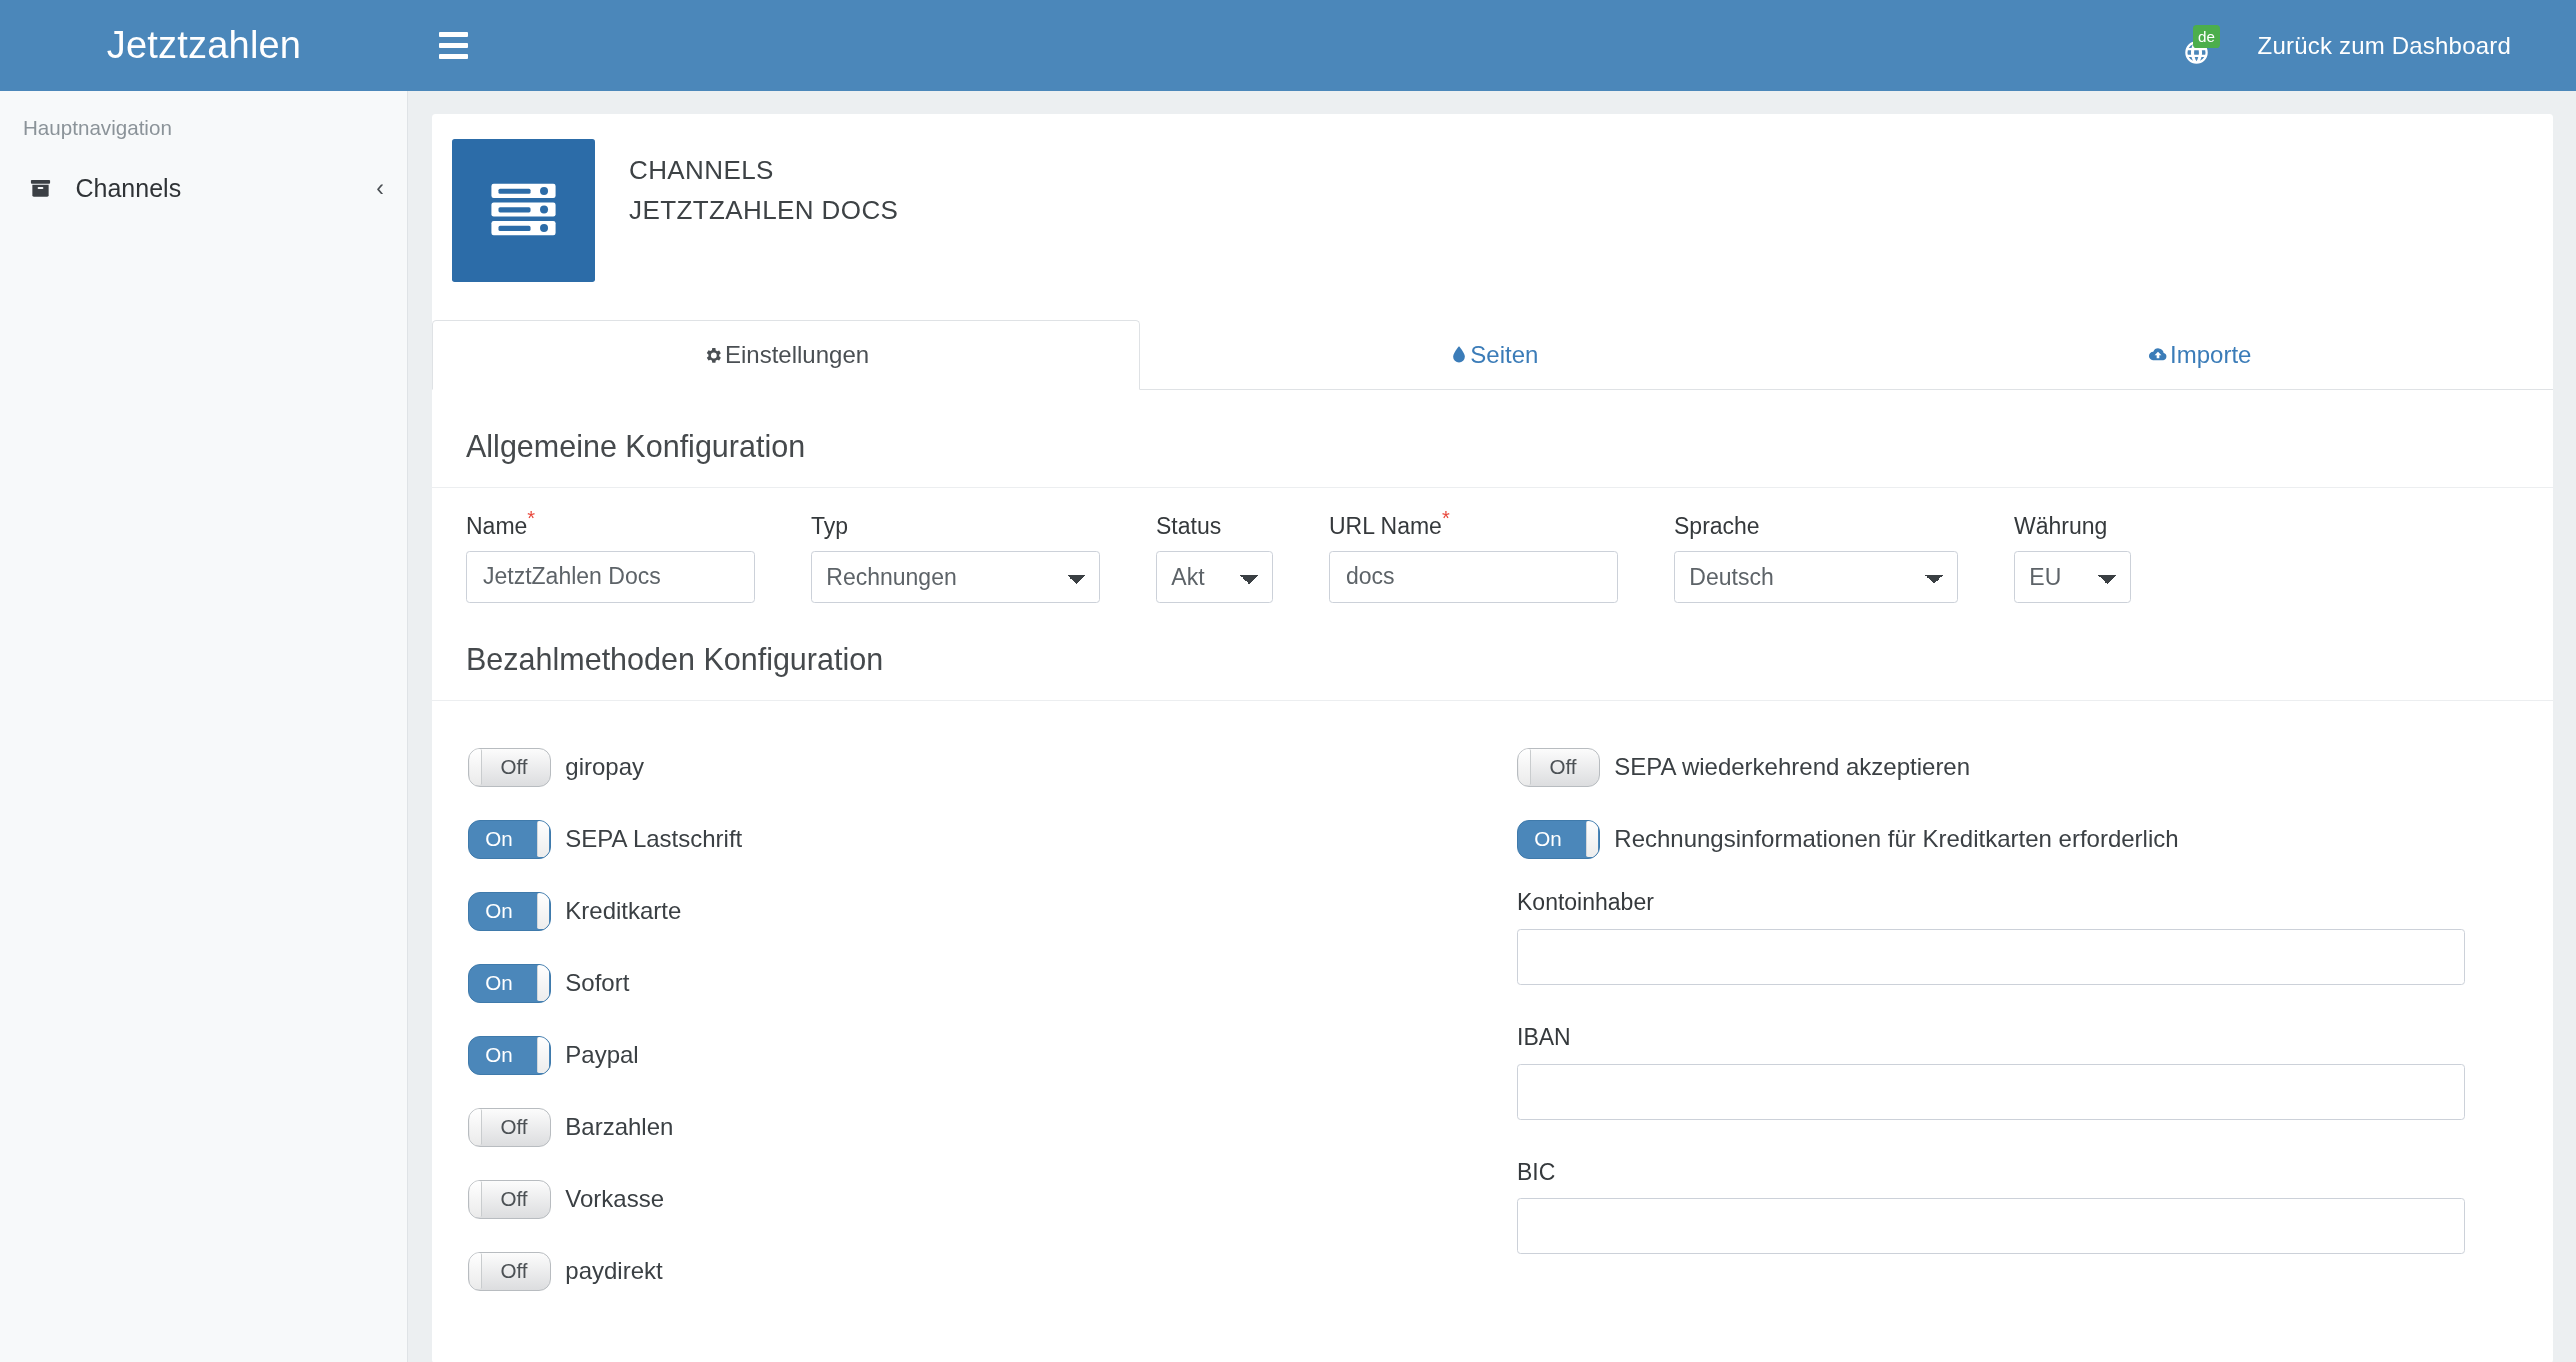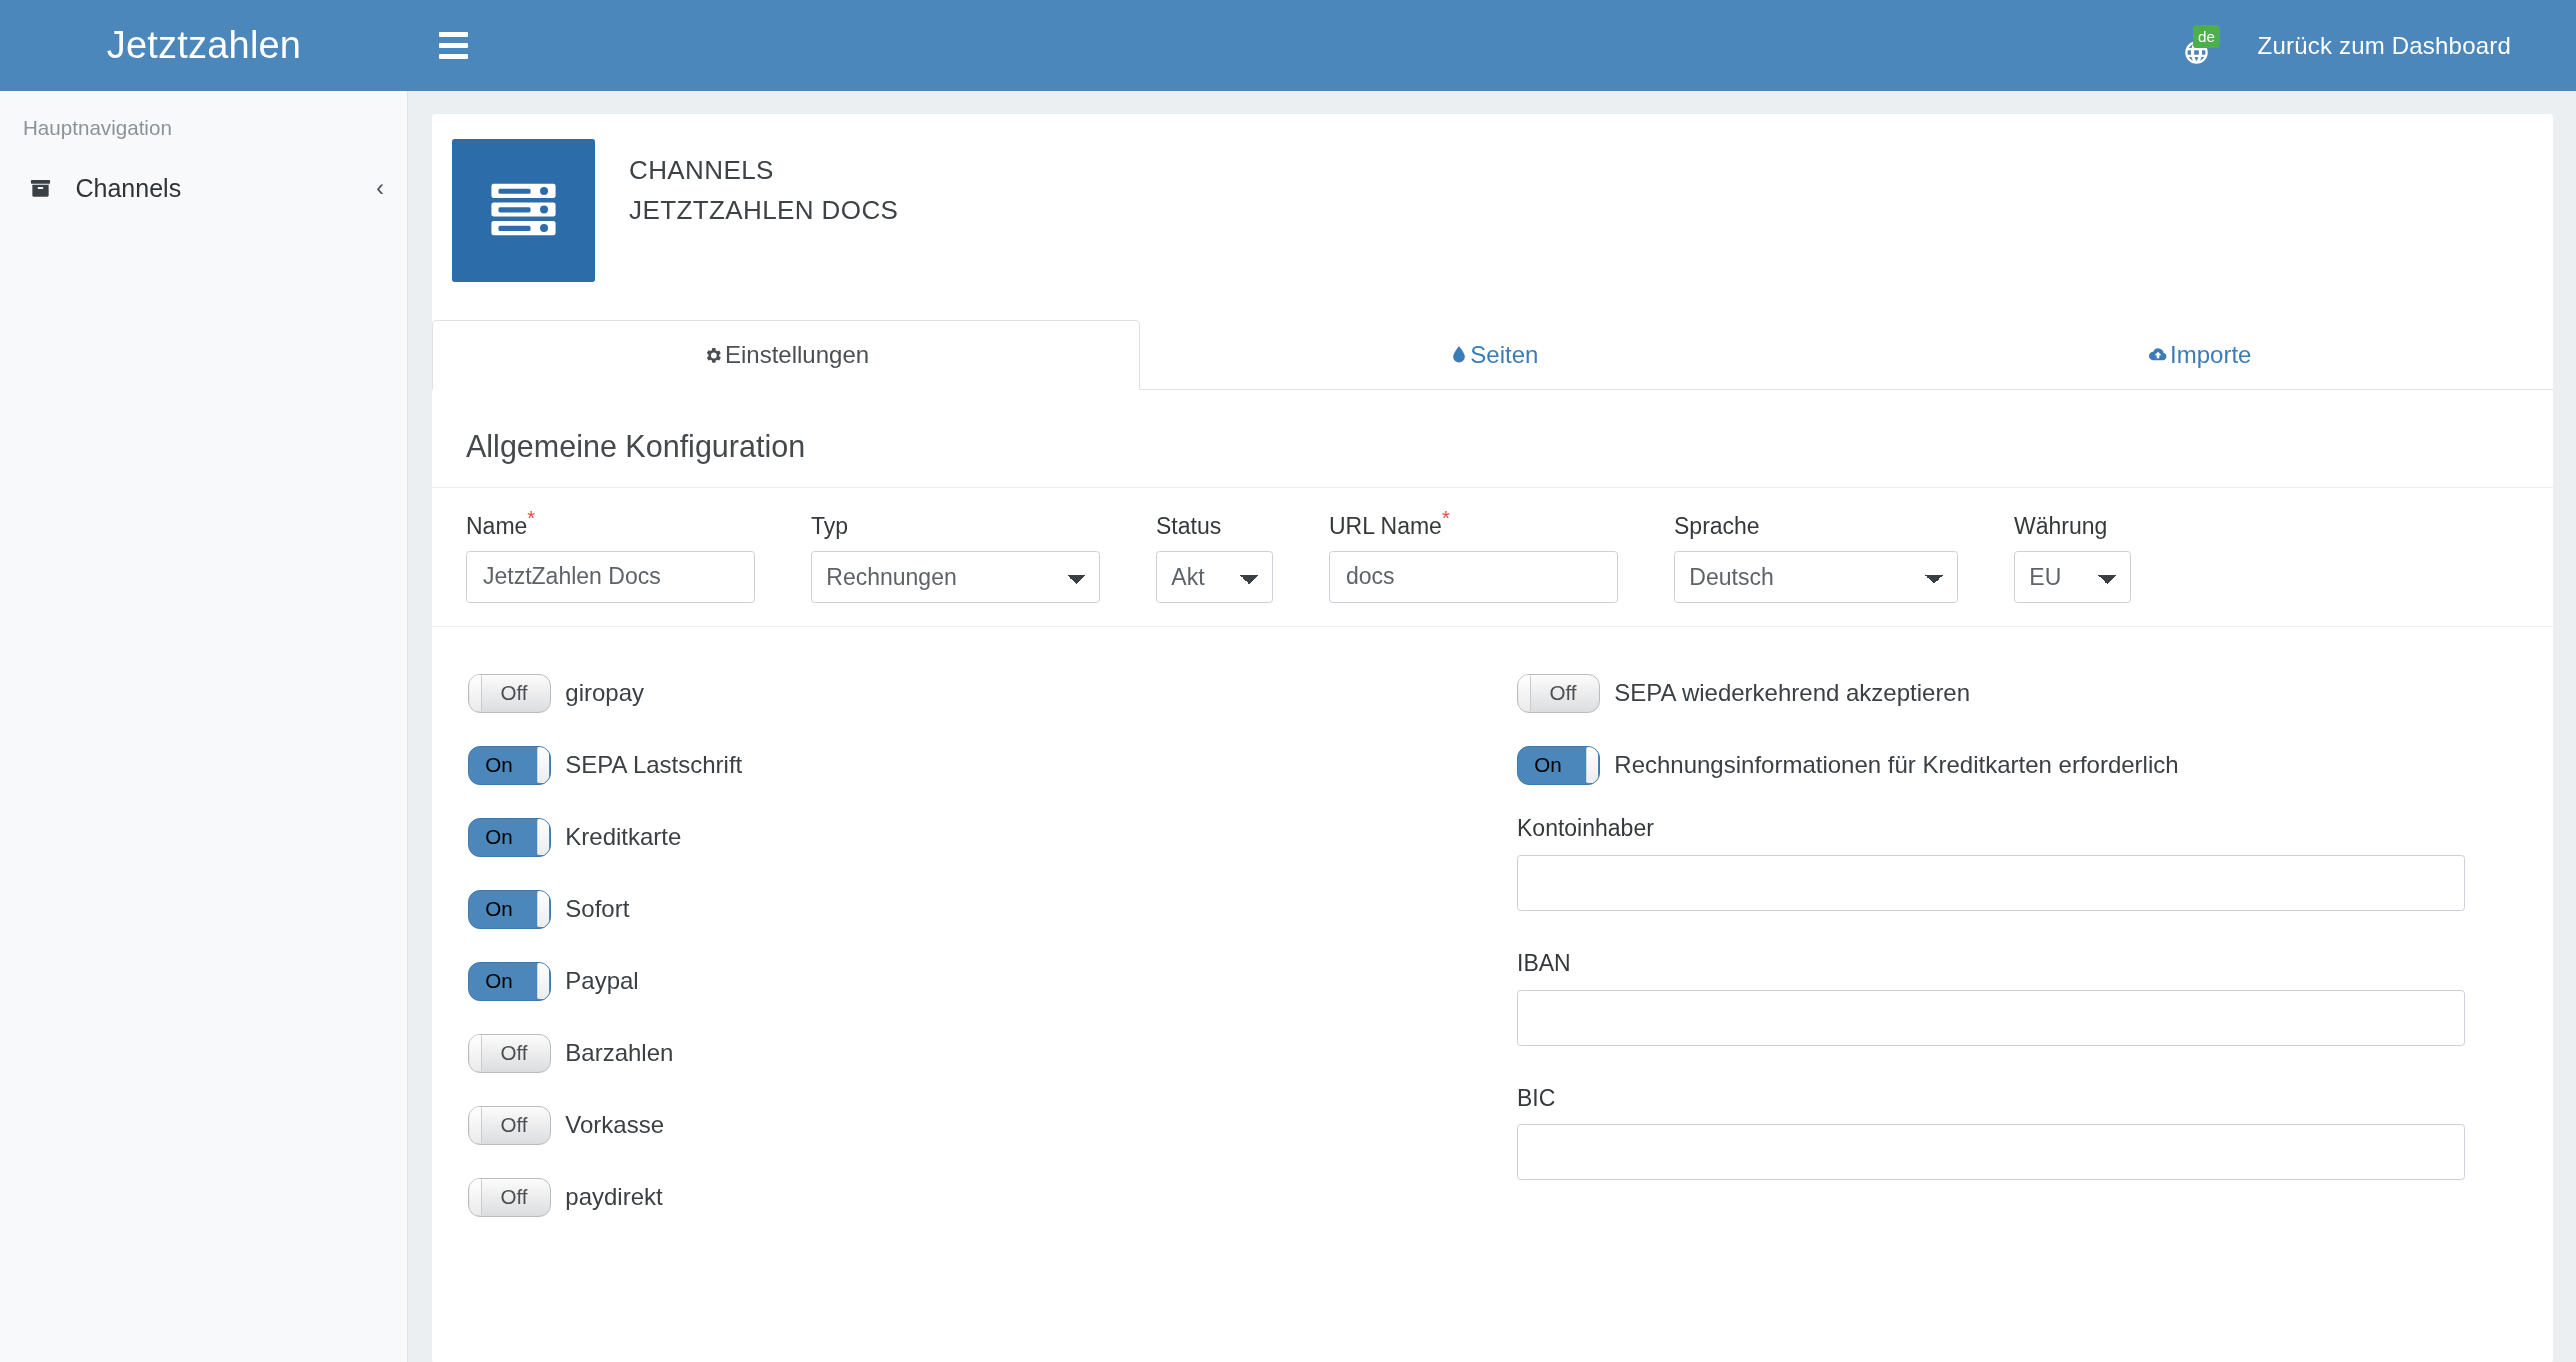--- a/index.html
+++ b/index.html
@@ -268,6 +268,7 @@
       </div>
     </div>
 
+    <div class="section-title">Bezahlmethoden Konfiguration</div>
     <div class="section-rule"></div>
 
     <div class="pay-wrap">

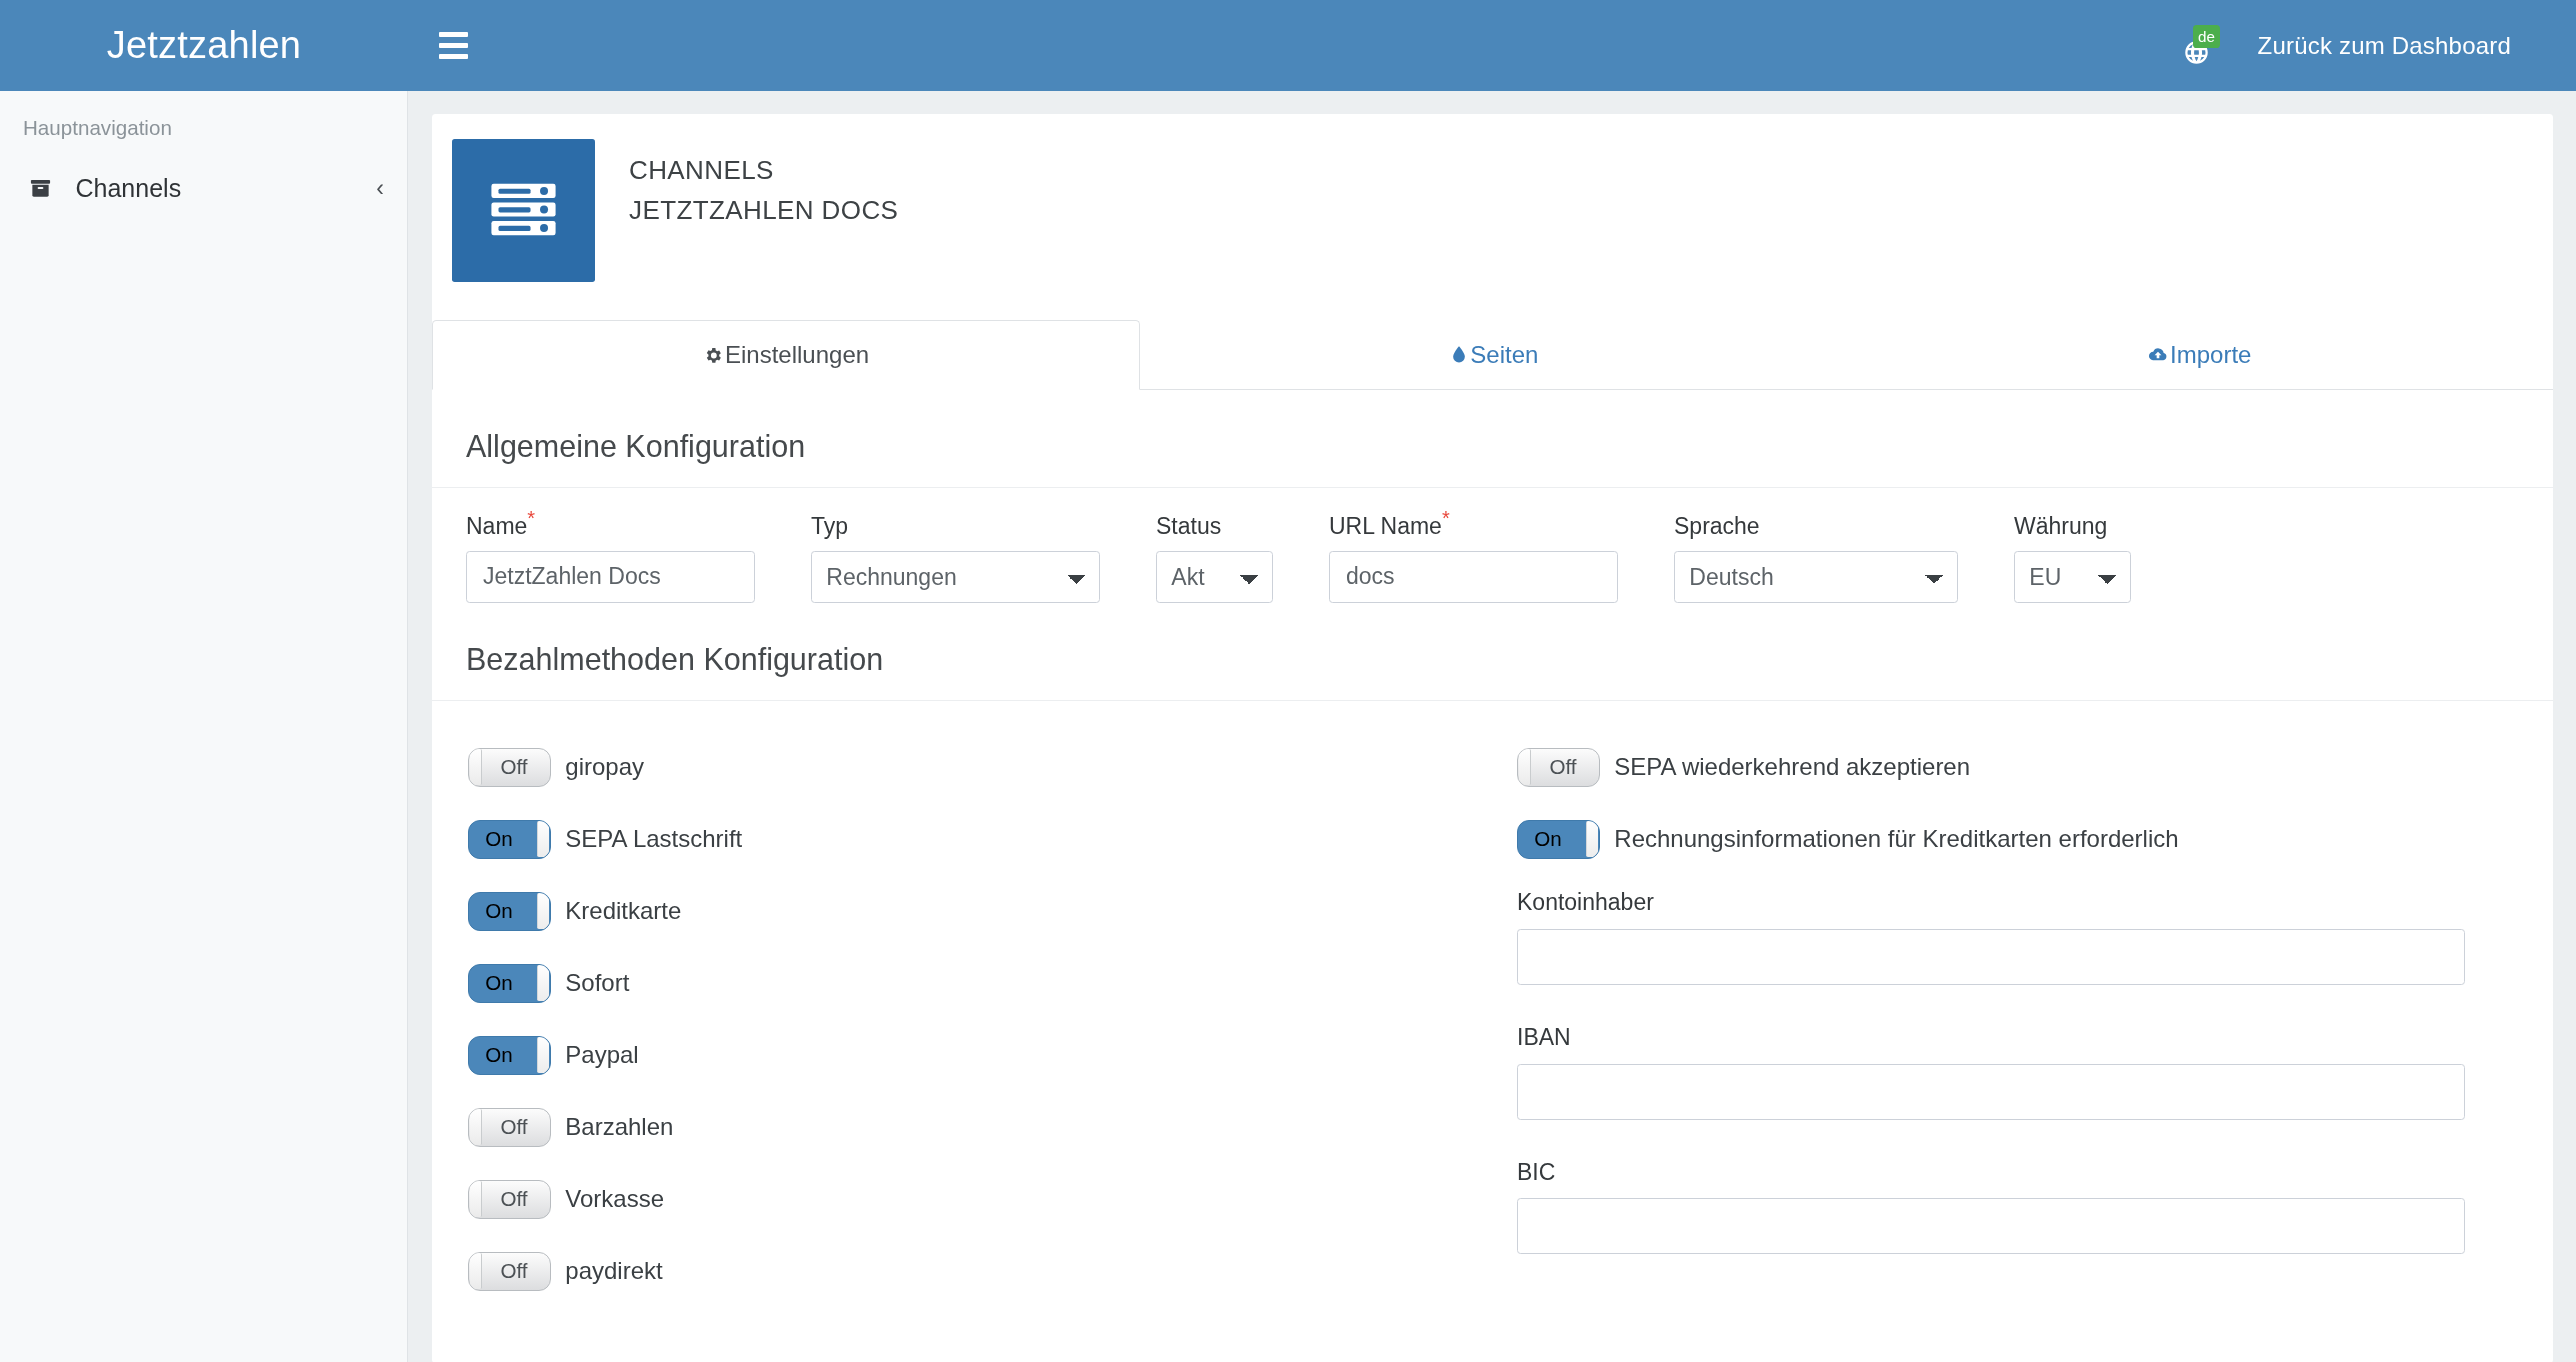--- a/index.html
+++ b/index.html
@@ -123,7 +123,7 @@
   .switch.on  { background: #4b87ba; border-color: #3f7aab; }
   .switch .lbl { font-size: 20.6px; width: 100%; text-align: center; padding-left: 9px; }
   .switch.off .lbl { color: #4c5155; }
-  .switch.on  .lbl { color: #000000; padding-left: 0; padding-right: 21px; }
+  .switch.on  .lbl { color: #ffffff; padding-left: 0; padding-right: 21px; }
   .switch .knob { position: absolute; top: 0.9px; width: 12.5px; height: 36px; border-radius: 1.8px; }
   .switch.off .knob { left: 0.9px; background: linear-gradient(to bottom,#ffffff,#ebebeb); border-right: 0.9px solid #c9ccce; }
   .switch.on  .knob { right: 0.9px; background: linear-gradient(to bottom,#ffffff,#ededed); border-left: 0.9px solid #d4d7d9; }

